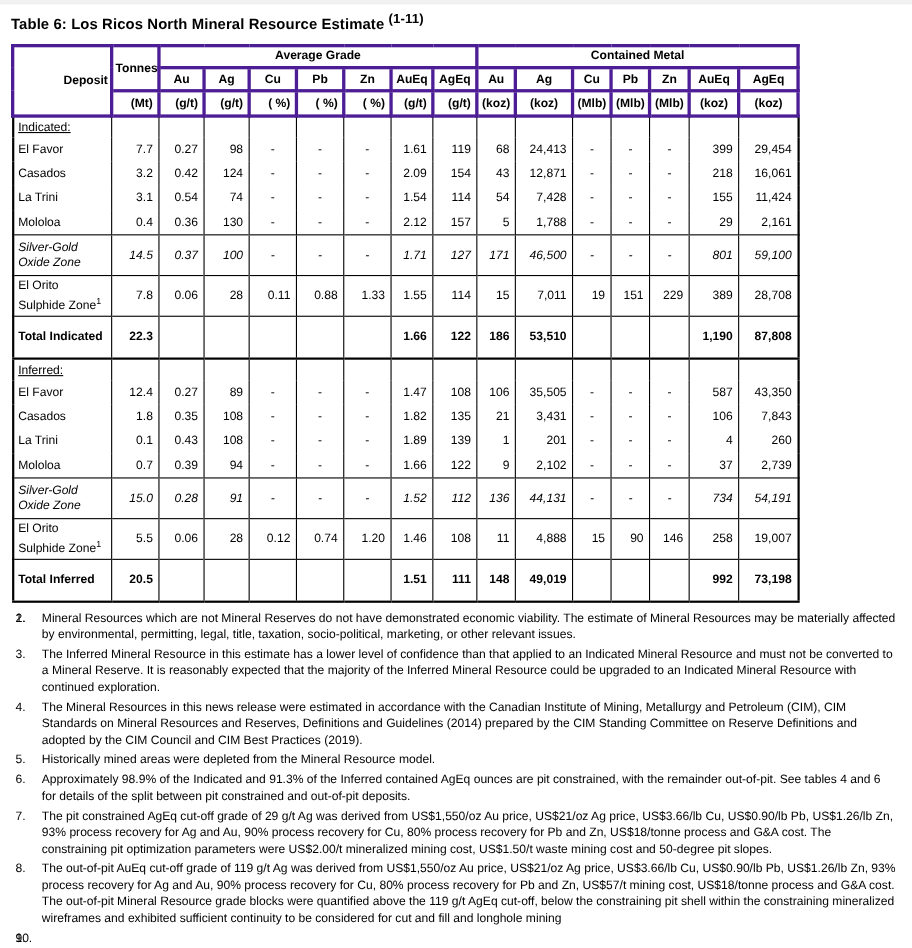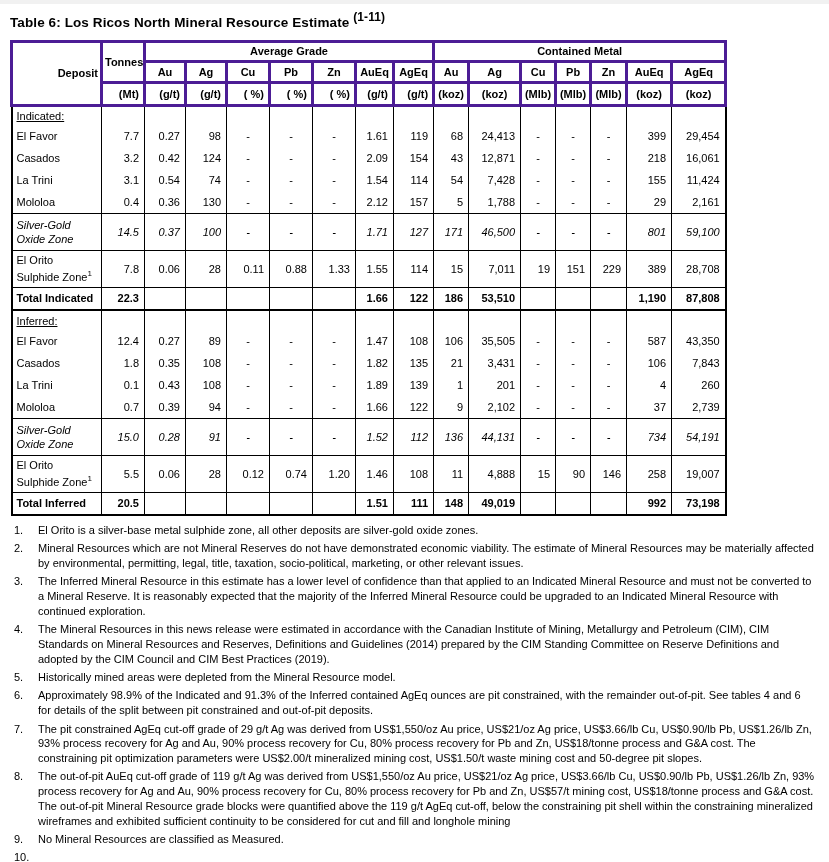--- a/index.html
+++ b/index.html
@@ -52,7 +52,7 @@
   .resource-table tbody tr.row-section td { height: 20px; text-decoration: underline; }
   .resource-table tbody tr.row-data td { height: 22px; }
   .resource-table tbody tr.row-zone td { height: 37px; }
-  .resource-table tbody tr.row-total td { height: 23px; font-weight: bold; margin-left: 24px; }
+  .resource-table tbody tr.row-total td { height: 39px; font-weight: bold; margin-left: 24px; }
   .resource-table tbody tr.sep-top td { border-top: 1px solid #000; }
   .resource-table tbody tr.row-total td { border-bottom: 2px solid #000; }
   .resource-table tbody tr.italic td { font-style: italic; }

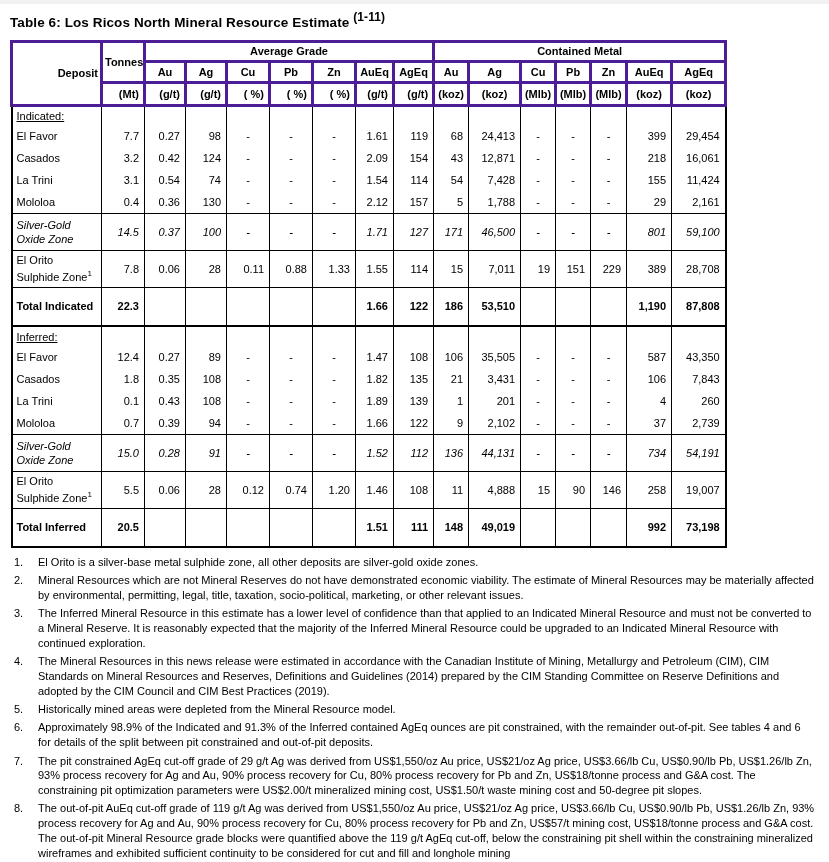--- a/index.html
+++ b/index.html
@@ -443,7 +443,7 @@
   </table>
 
   <ol class="footnotes" id="footnotes">
-      <li><span class="fn-num">1.</span><span class="fn-text">El Orito is a silver-base metal sulphide zone, all other deposits are silver-gold oxide zones.</span></li>
+      <li><span class="fn-num">1.</span></li>
       <li><span class="fn-num">2.</span><span class="fn-text">Mineral Resources which are not Mineral Reserves do not have demonstrated economic viability. The estimate of Mineral Resources may be materially affected by environmental, permitting, legal, title, taxation, socio-political, marketing, or other relevant issues.</span></li>
       <li><span class="fn-num">3.</span><span class="fn-text">The Inferred Mineral Resource in this estimate has a lower level of confidence than that applied to an Indicated Mineral Resource and must not be converted to a Mineral Reserve. It is reasonably expected that the majority of the Inferred Mineral Resource could be upgraded to an Indicated Mineral Resource with continued exploration.</span></li>
       <li><span class="fn-num">4.</span><span class="fn-text">The Mineral Resources in this news release were estimated in accordance with the Canadian Institute of Mining, Metallurgy and Petroleum (CIM), CIM Standards on Mineral Resources and Reserves, Definitions and Guidelines (2014) prepared by the CIM Standing Committee on Reserve Definitions and adopted by the CIM Council and CIM Best Practices (2019).</span></li>

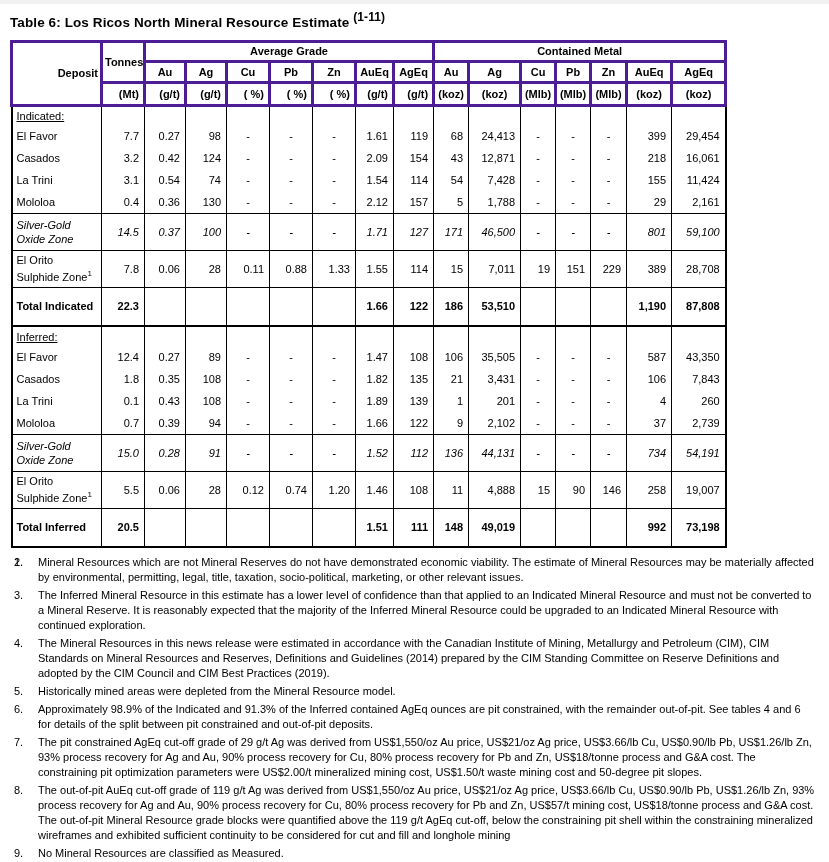--- a/index.html
+++ b/index.html
@@ -451,7 +451,7 @@
       <li><span class="fn-num">6.</span><span class="fn-text">Approximately 98.9% of the Indicated and 91.3% of the Inferred contained AgEq ounces are pit constrained, with the remainder out-of-pit. See tables 4 and 6 for details of the split between pit constrained and out-of-pit deposits.</span></li>
       <li><span class="fn-num">7.</span><span class="fn-text">The pit constrained AgEq cut-off grade of 29 g/t Ag was derived from US$1,550/oz Au price, US$21/oz Ag price, US$3.66/lb Cu, US$0.90/lb Pb, US$1.26/lb Zn, 93% process recovery for Ag and Au, 90% process recovery for Cu, 80% process recovery for Pb and Zn, US$18/tonne process and G&amp;A cost. The constraining pit optimization parameters were US$2.00/t mineralized mining cost, US$1.50/t waste mining cost and 50-degree pit slopes.</span></li>
       <li><span class="fn-num">8.</span><span class="fn-text">The out-of-pit AuEq cut-off grade of 119 g/t Ag was derived from US$1,550/oz Au price, US$21/oz Ag price, US$3.66/lb Cu, US$0.90/lb Pb, US$1.26/lb Zn, 93% process recovery for Ag and Au, 90% process recovery for Cu, 80% process recovery for Pb and Zn, US$57/t mining cost, US$18/tonne process and G&amp;A cost. The out-of-pit Mineral Resource grade blocks were quantified above the 119 g/t AgEq cut-off, below the constraining pit shell within the constraining mineralized wireframes and exhibited sufficient continuity to be considered for cut and fill and longhole mining</span></li>
-      <li><span class="fn-num">9.</span><span class="fn-text">No Mineral Resources are classified as Measured.</span></li>
+      <li><span class="fn-num">9.</span></li>
       <li><span class="fn-num">10.</span></li>
     </ol>
 

